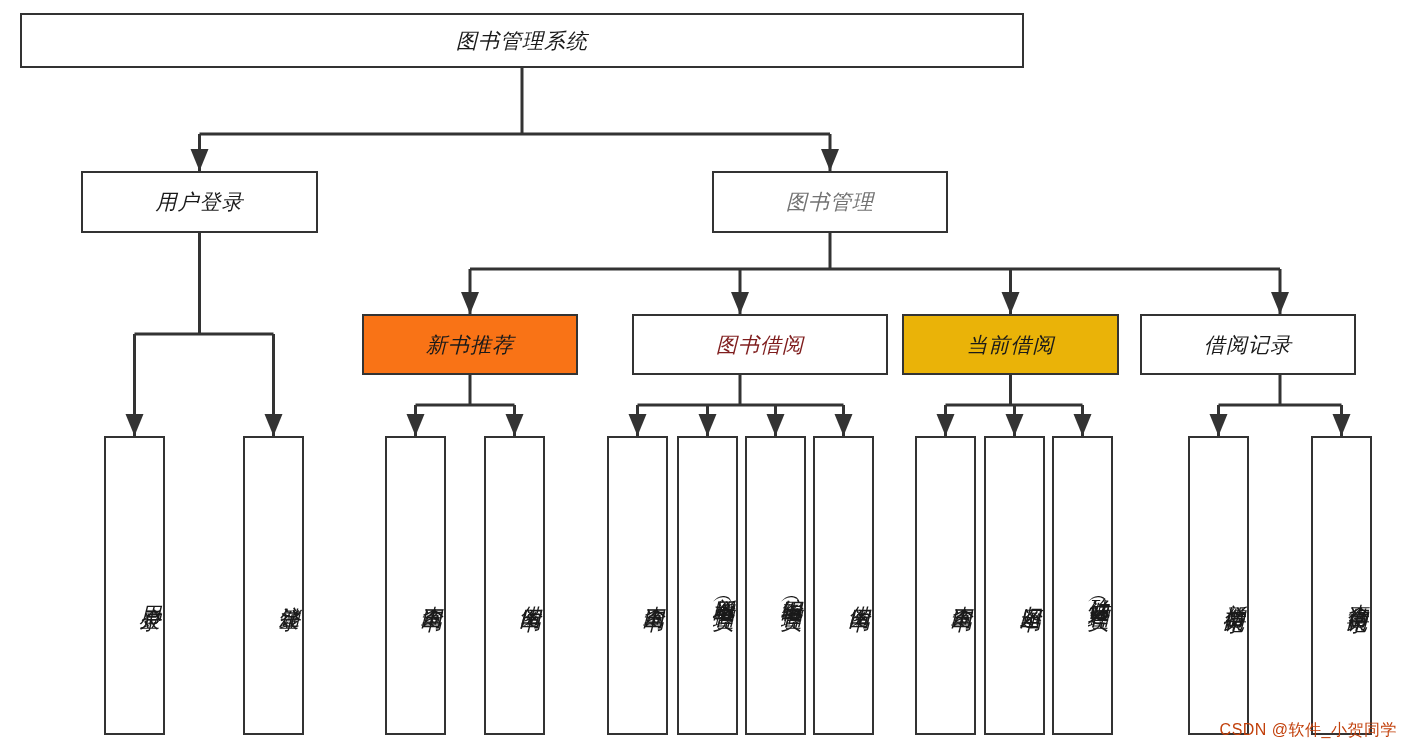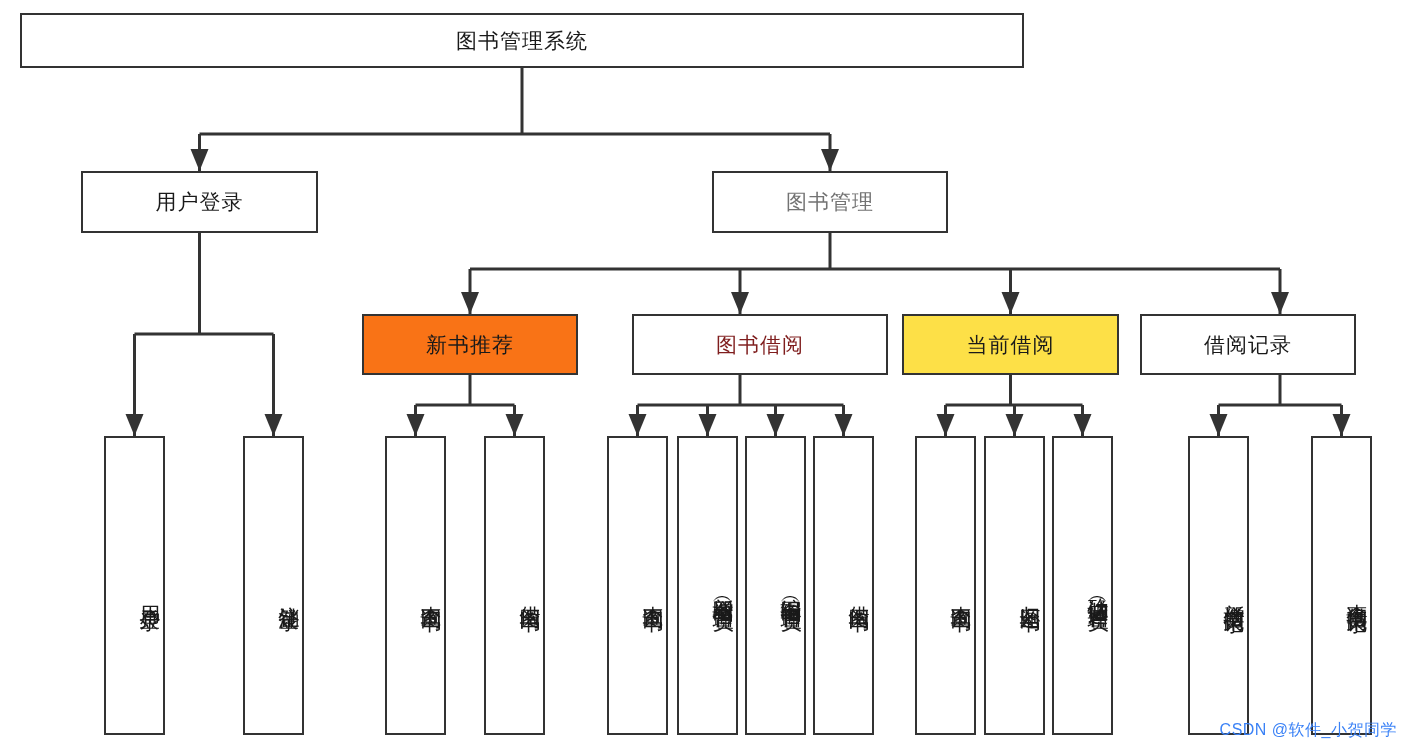--- a/index.html
+++ b/index.html
@@ -35,6 +35,7 @@
     align-items: center;
     justify-content: center;
     color: #1a1a1a;
+    font-style: italic;
   }
   .node.horizontal {
     font-size: 21px;

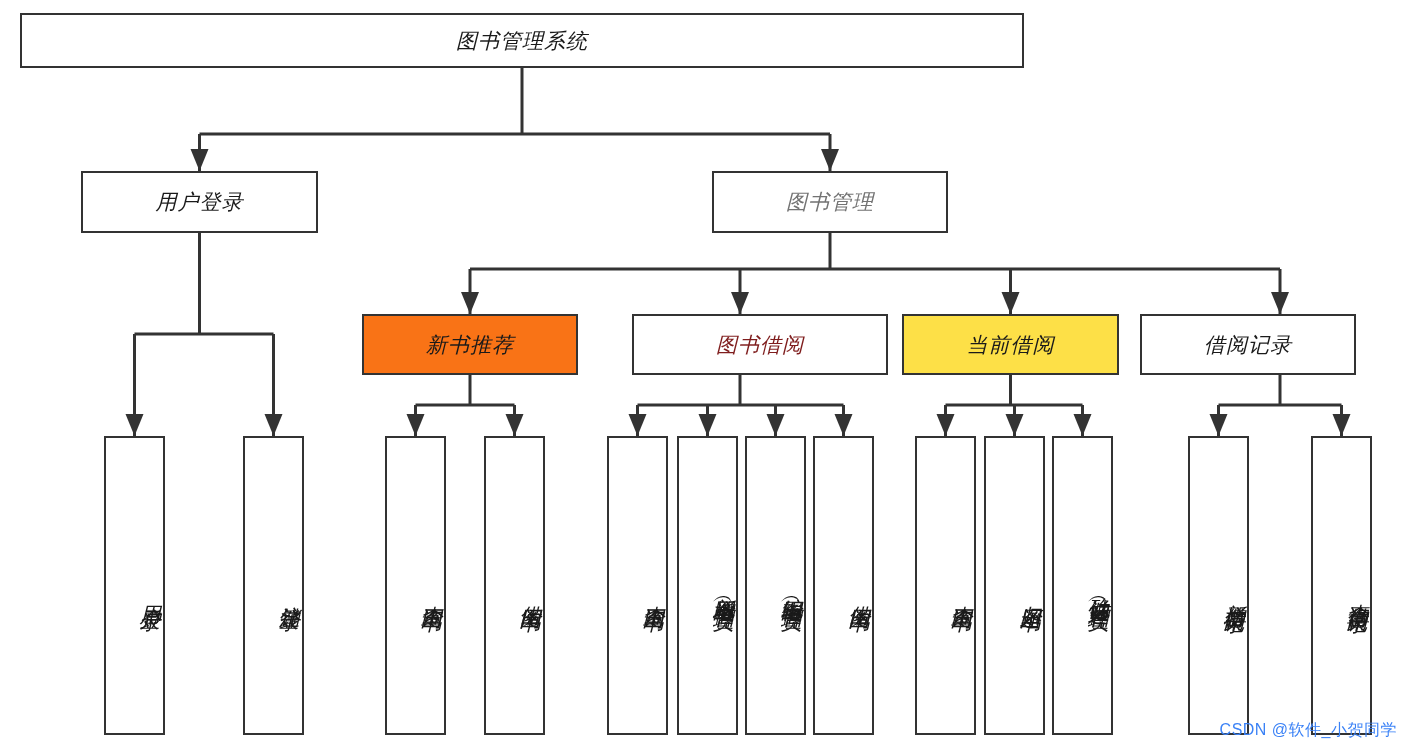--- a/index.html
+++ b/index.html
@@ -147,7 +147,7 @@
       <div class="node horizontal" style="left: 632px; top: 314px; width: 256px; height: 61px; border-color: rgb(51, 51, 51); background: rgb(255, 255, 255); color: #7f1d1d;">
         <span class="node-label">图书借阅</span>
       </div>
-      <div class="node horizontal" style="left: 902px; top: 314px; width: 217px; height: 61px; border-color: rgb(51, 51, 51); background: #fde047; color: rgb(26, 26, 26);">
+      <div class="node horizontal" style="left: 902px; top: 314px; width: 217px; height: 61px; border-color: rgb(51, 51, 51); background: #eab308; color: rgb(26, 26, 26);">
         <span class="node-label">当前借阅</span>
       </div>
       <div class="node horizontal" style="left: 1140px; top: 314px; width: 216px; height: 61px; border-color: rgb(51, 51, 51); background: rgb(255, 255, 255); color: rgb(26, 26, 26);">

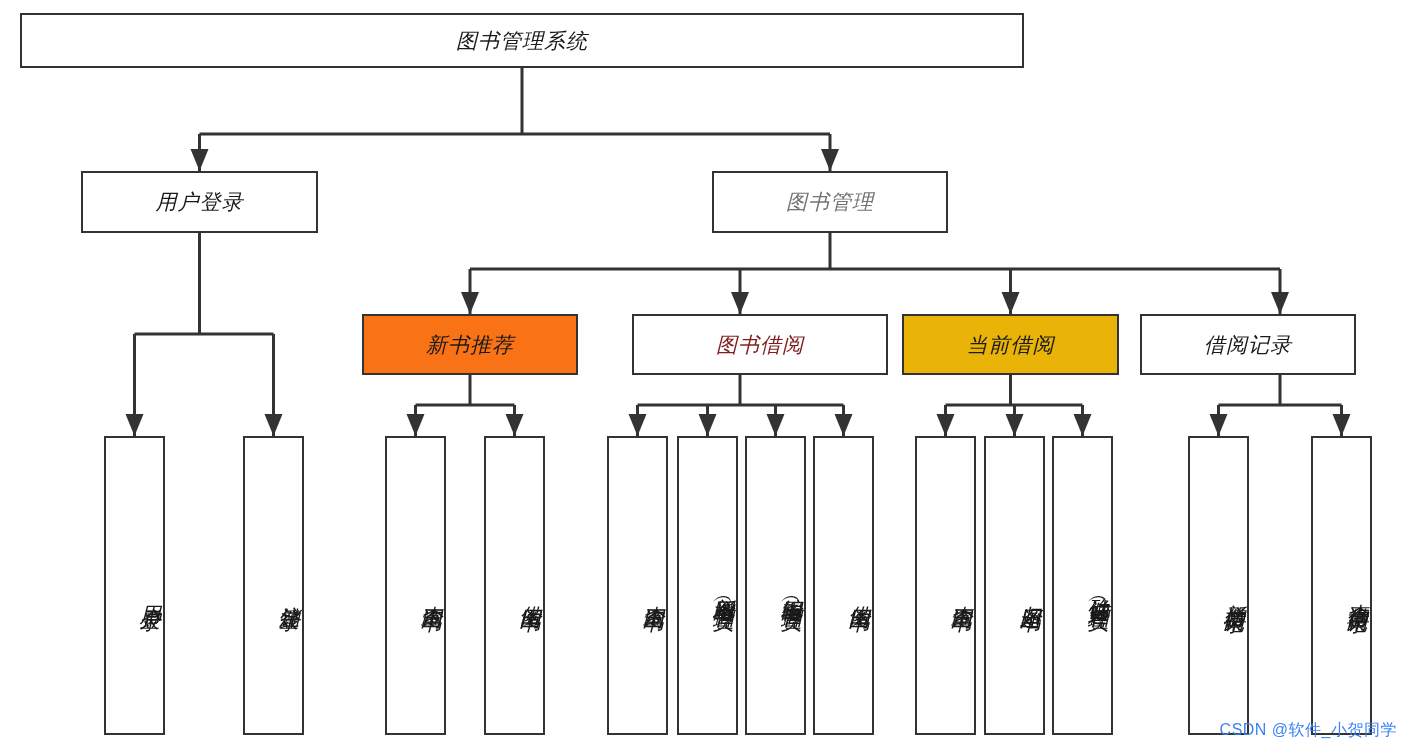--- a/index.html
+++ b/index.html
@@ -64,7 +64,7 @@
     right: 8px;
     bottom: 6px;
     font-size: 16px;
-    color: #3b82f6;
+    color: #c2410c;
     letter-spacing: 0.5px;
     user-select: none;
   }

